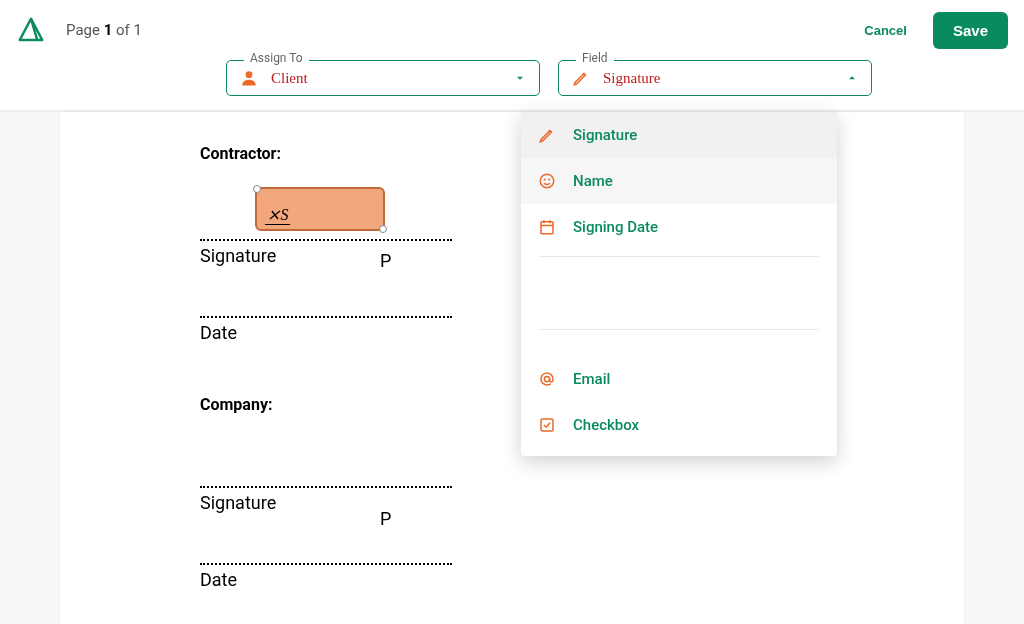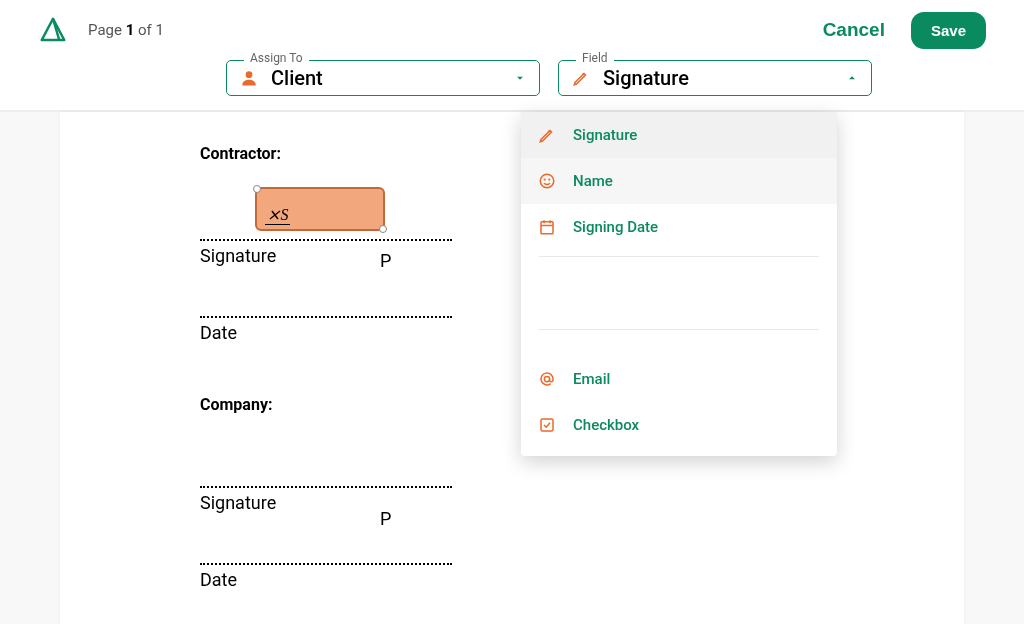--- a/index.html
+++ b/index.html
@@ -19,7 +19,7 @@
     height: 60px;
     display: flex;
     align-items: center;
-    padding: 0 38px;
+    padding: 0 16px;
     background: #fff;
   }
   .logo {

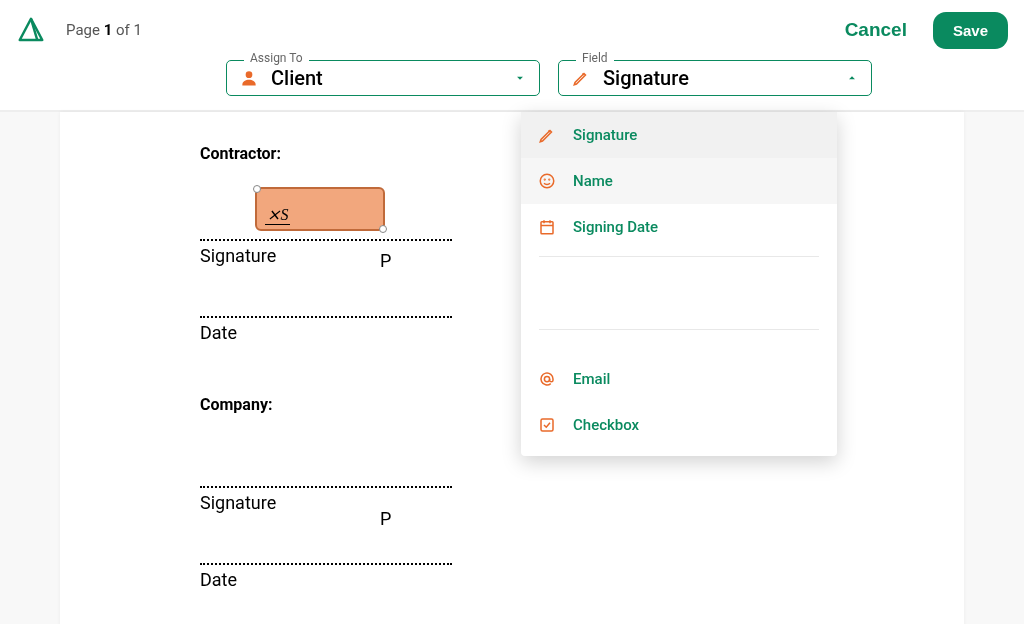--- a/index.html
+++ b/index.html
@@ -38,7 +38,7 @@
     background: none;
     border: none;
     color: #0a8a5f;
-    font-size: 19px;
+    font-size: 13px;
     font-weight: 600;
     cursor: pointer;
     margin-right: 20px;

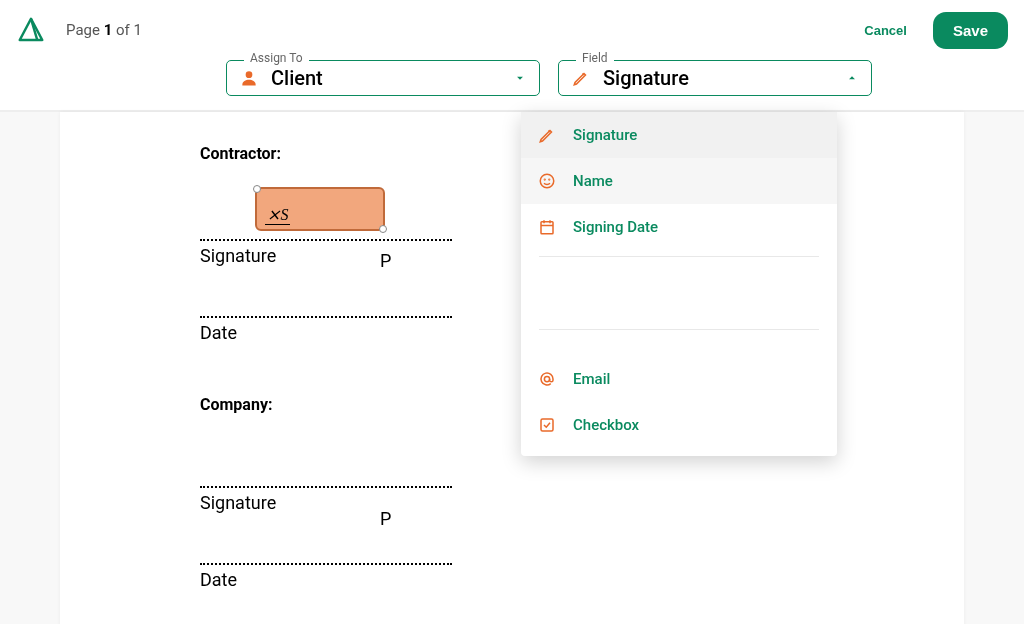--- a/index.html
+++ b/index.html
@@ -51,7 +51,7 @@
     font-weight: 600;
     cursor: pointer;
     padding: 10px 20px;
-    border-radius: 13px;
+    border-radius: 6px;
   }
 
   

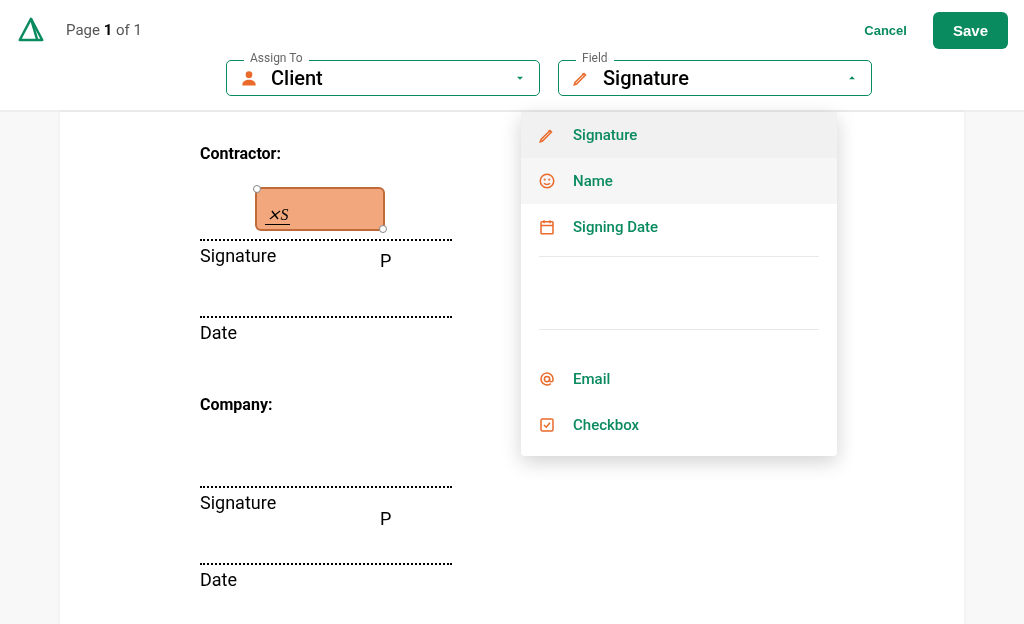--- a/index.html
+++ b/index.html
@@ -104,10 +104,11 @@
     justify-content: center;
   }
   .select-value {
-    color: #000000;
-    font-size: 20px;
+    color: #b91c1c;
+    font-size: 15px;
     font-weight: 500;
     flex: 1;
+    font-family: Liberation Serif, serif;
   }
   .select-arrow {
     color: #0a8a5f;

